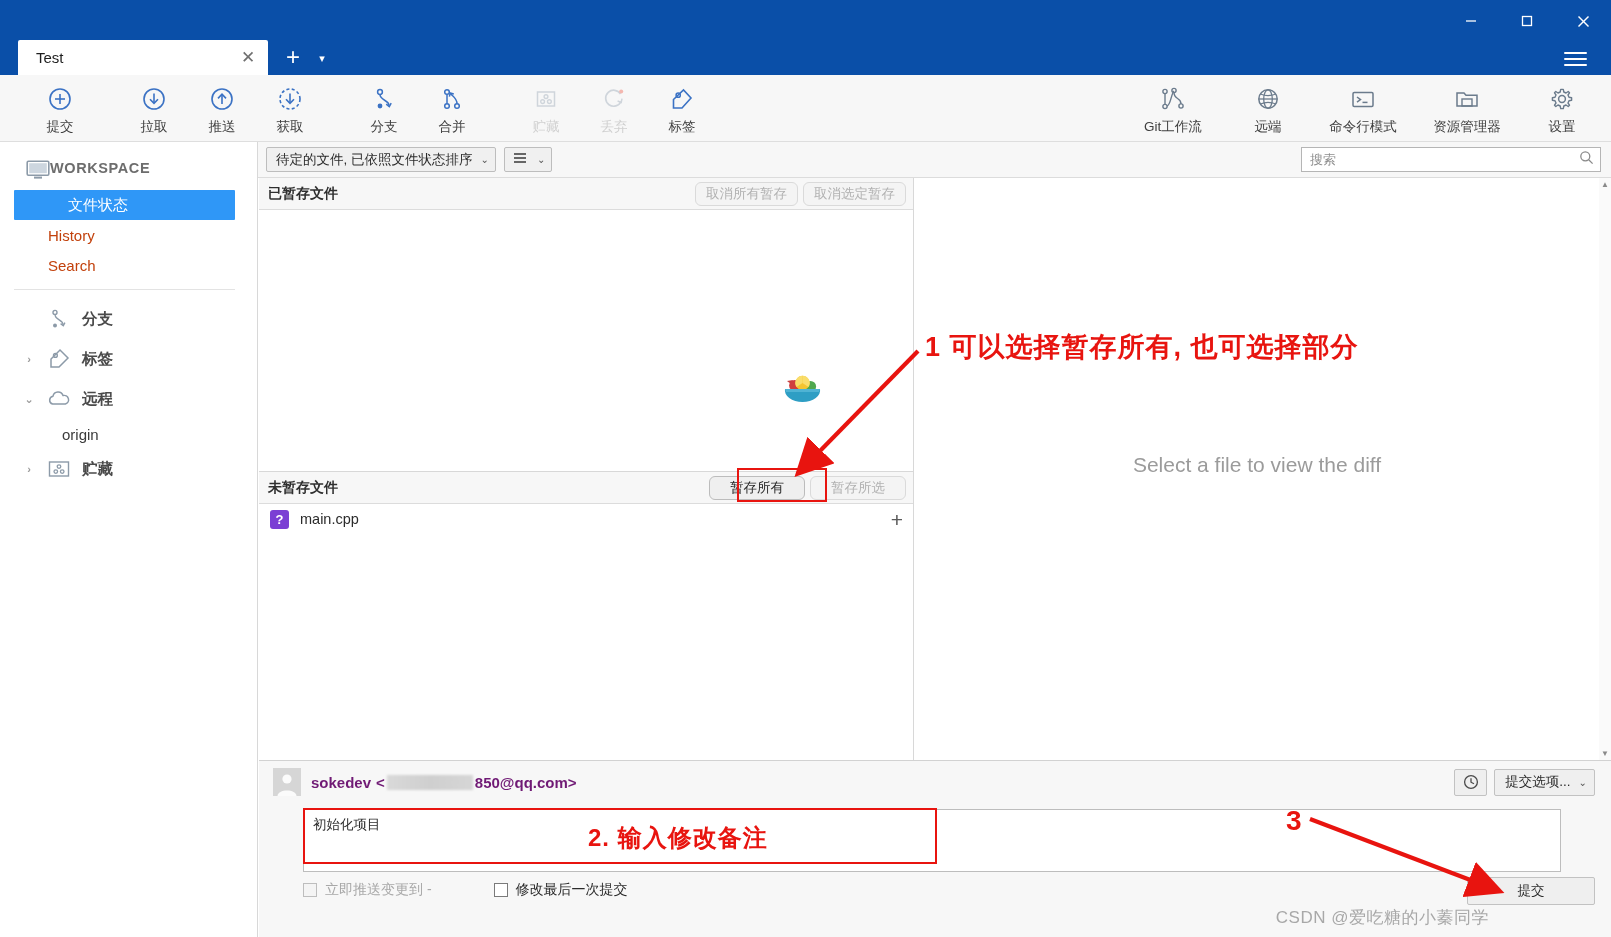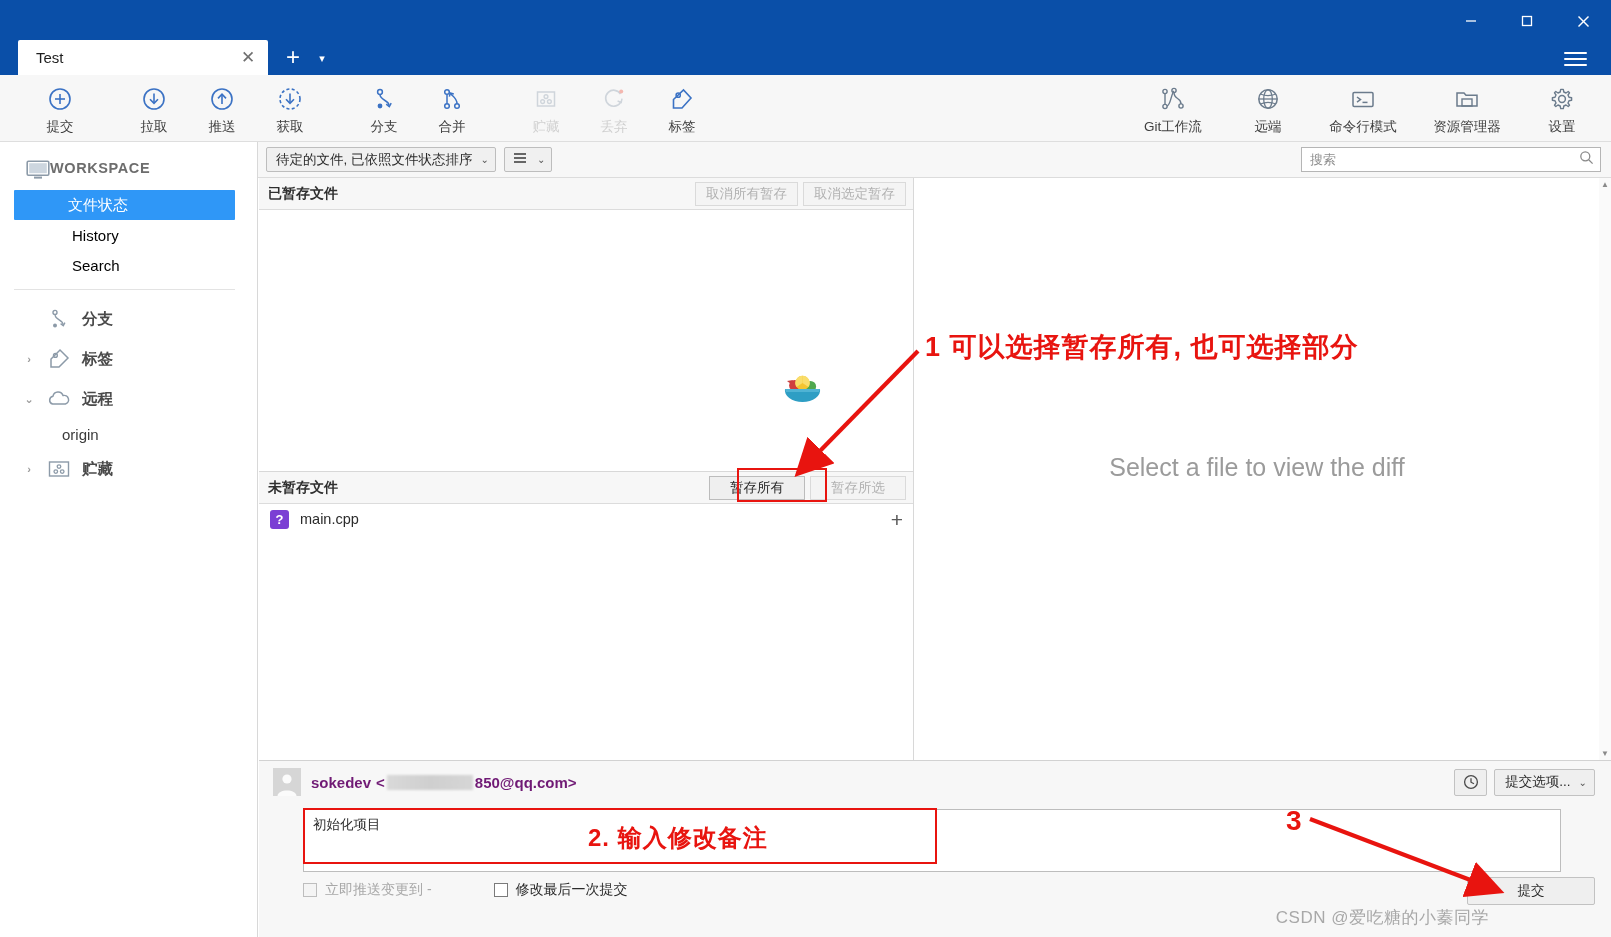--- a/index.html
+++ b/index.html
@@ -122,7 +122,7 @@
   .pane-btns { margin-left: auto; display: flex; gap: 5px; padding-right: 3px; }
   .pbtn {
     height: 24px; min-width: 96px; padding: 0 10px; font-size: 13.5px;
-    border: 1px solid #bcbcbc; border-radius: 0; background: #efefef; color: #2b2b2b;
+    border: 1px solid #bcbcbc; border-radius: 6px; background: #efefef; color: #2b2b2b;
     display: flex; align-items: center; justify-content: center;
   }
   .pbtn.disabled { color: #b2b2b2; border-color: #dadada; background: #f4f4f4; }

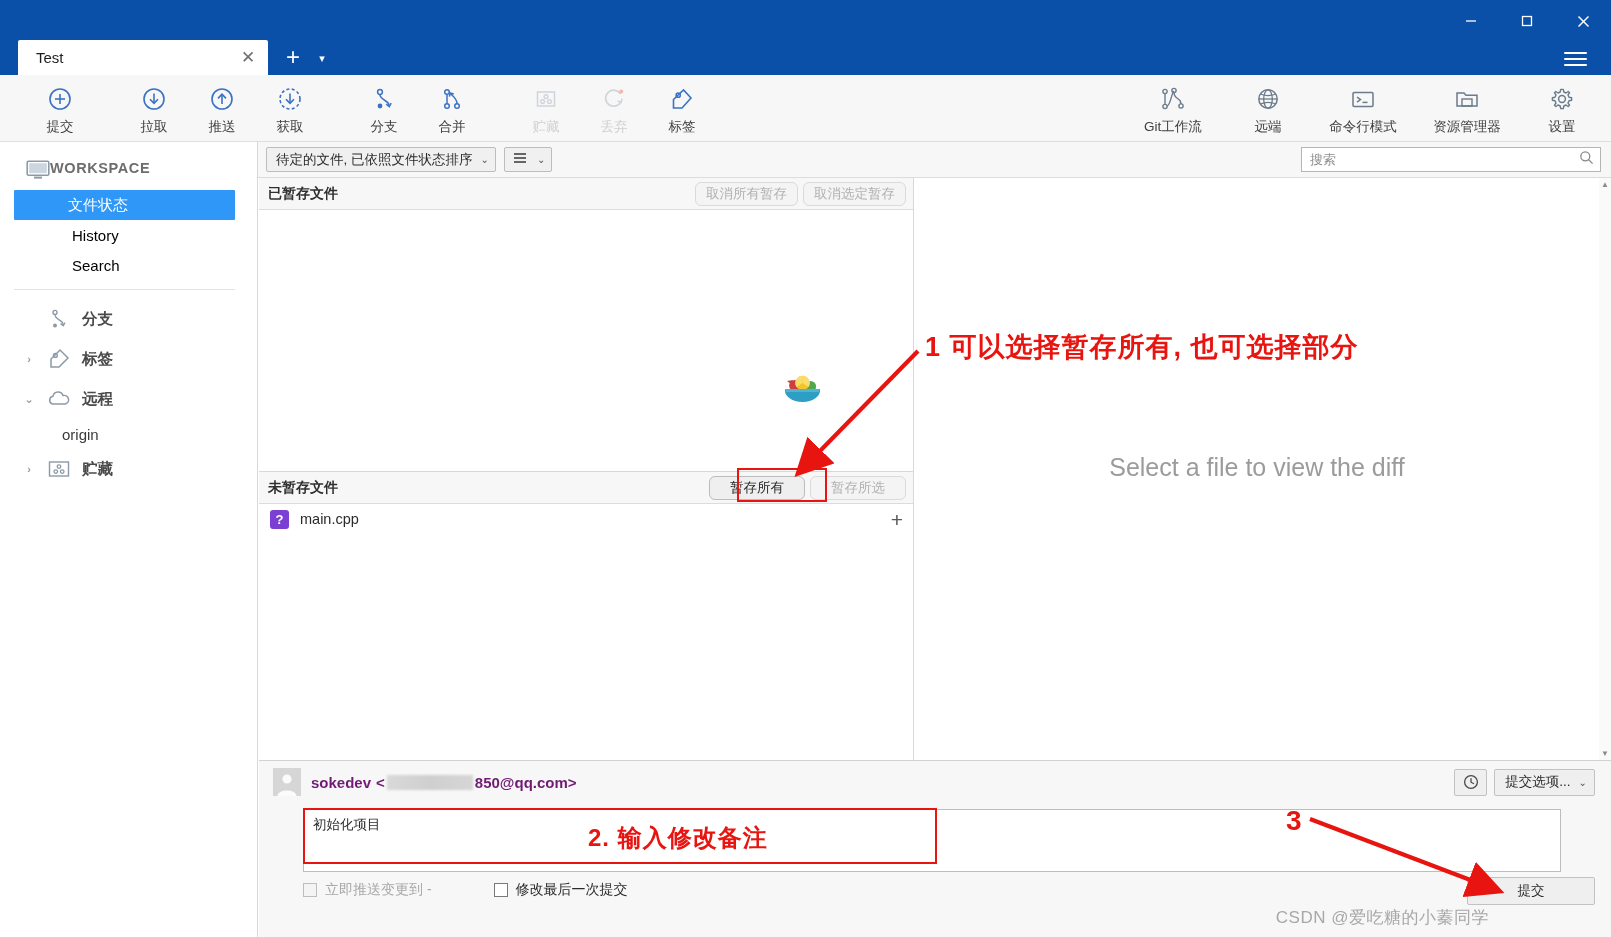--- a/index.html
+++ b/index.html
@@ -73,8 +73,8 @@
   .ws-head { display: flex; padding: 6px 0 6px 26px; }
   .ws-label { font-size: 14.5px; color: #6d6d6d; font-weight: bold; letter-spacing: .6px; }
   .side-row {
-    height: 30px; display: flex; align-items: center; padding-left: 72px;
-    font-size: 15px; color: #000000;
+    height: 30px; display: flex; align-items: center; padding-left: 48px;
+    font-size: 15px; color: #c2410c;
   }
   .side-row.active { background: #2f97f7; color: #fff; margin: 0 22px 0 14px; border-radius: 1px; padding-left: 54px; }
   .side-div { height: 1px; background: #e3e3e3; margin: 9px 22px 9px 14px; }

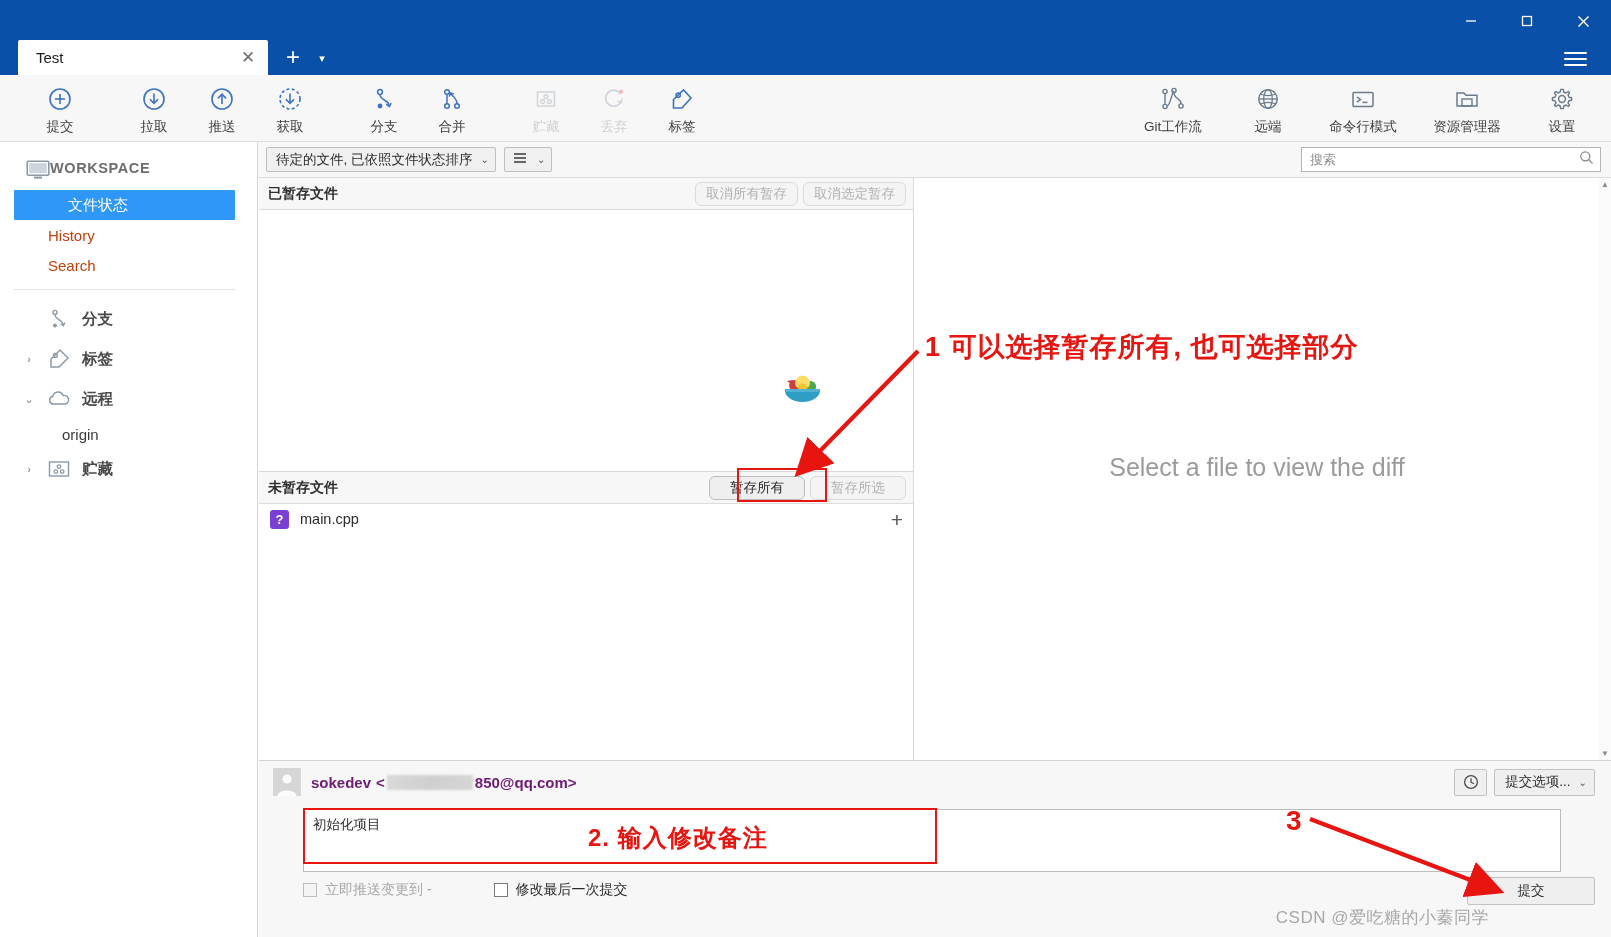--- a/index.html
+++ b/index.html
@@ -140,7 +140,7 @@
   .diffpane { position: absolute; left: 915px; top: 178px; width: 684px; height: 582px; background: #fff; }
   .diff-msg {
     position: absolute; left: 0; right: 0; top: 275px; text-align: center;
-    font-size: 25px; color: #9b9b9b;
+    font-size: 21px; color: #9b9b9b;
   }
   .vscroll {
     position: absolute; right: 0; top: 178px; width: 12px; height: 582px; background: #fafafa;

